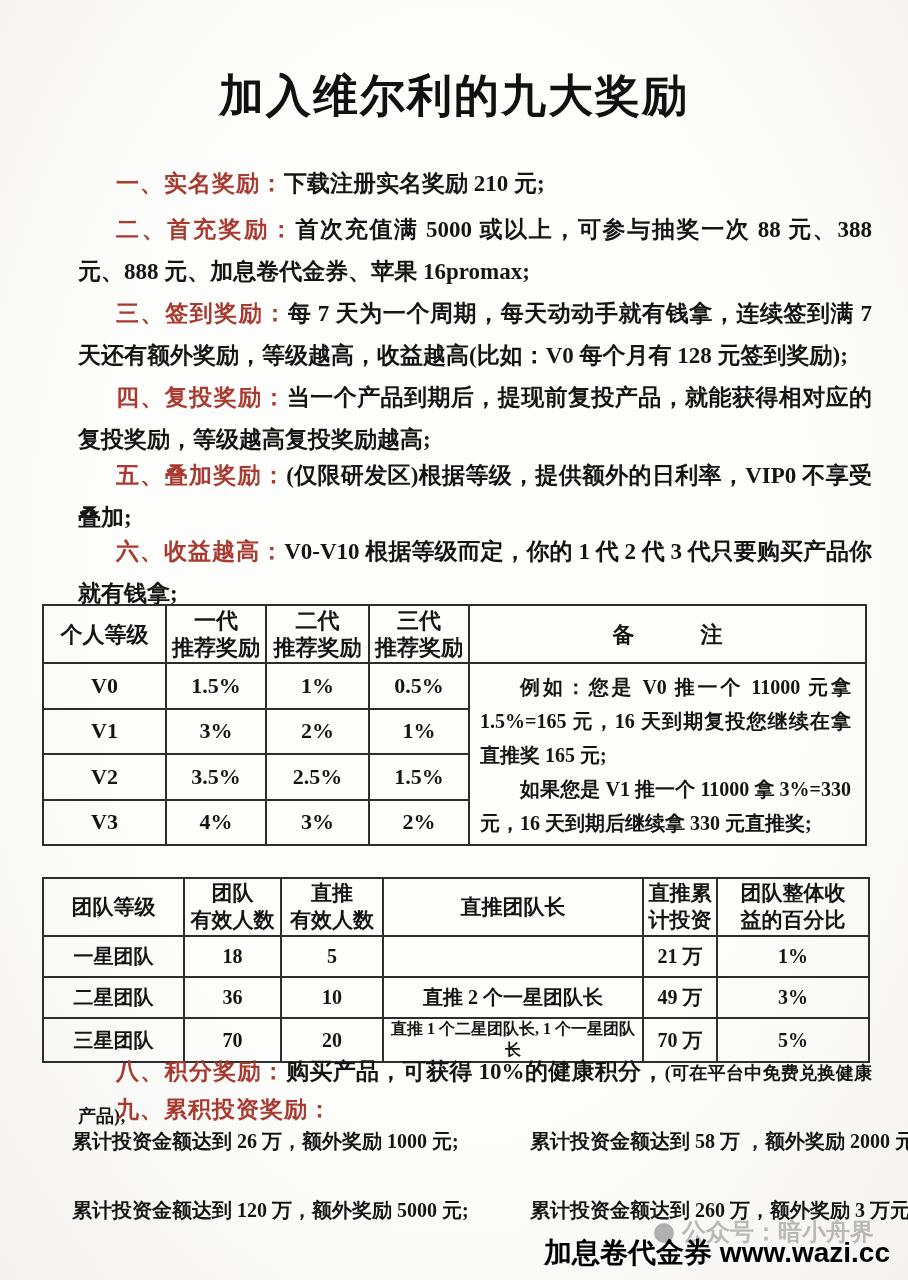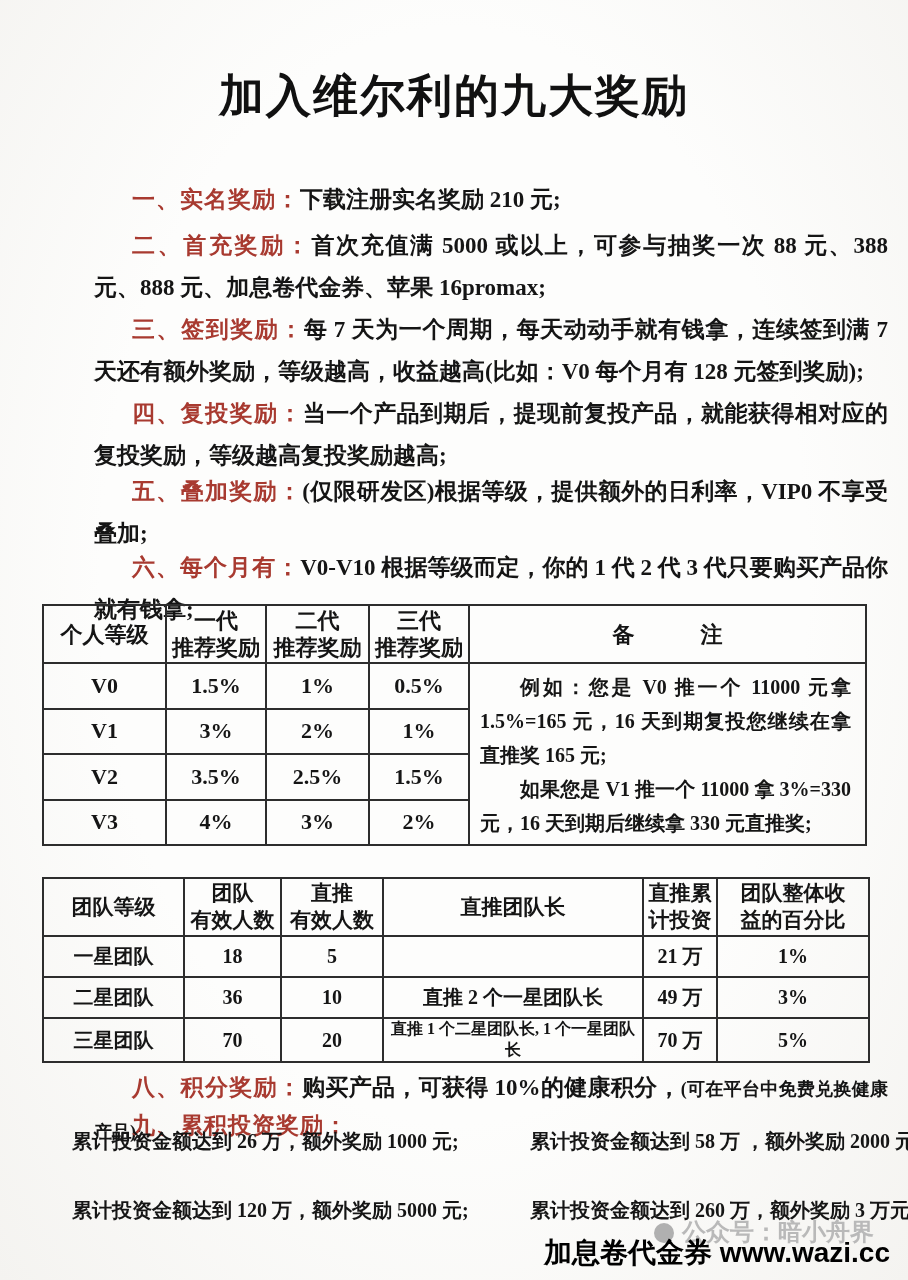--- a/index.html
+++ b/index.html
@@ -19,7 +19,7 @@
     font-size:45px;font-weight:700;letter-spacing:2px;color:#111;
   }
   .sec{
-    position:absolute;left:78px;width:794px;margin:16px;
+    position:absolute;left:78px;width:794px;margin:0;
     font-size:23px;line-height:42px;
     text-align:justify;text-indent:38px;
   }

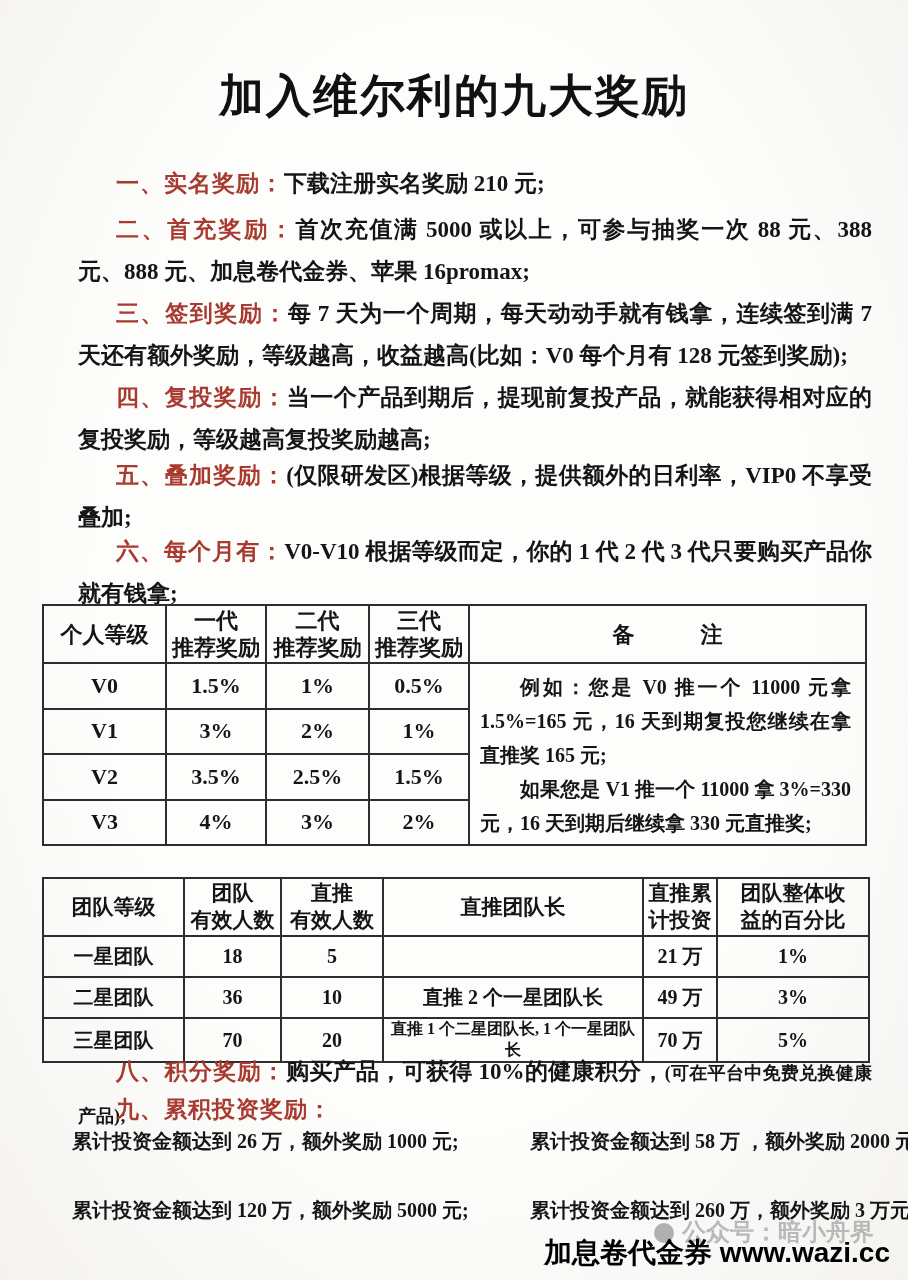--- a/index.html
+++ b/index.html
@@ -90,7 +90,7 @@
 
   <p class="sec" style="top:455px"><span class="lbl">五、叠加奖励：</span><span>(仅限研发区)根据等级，提供额外的日利率，VIP0 不享受叠加;</span></p>
 
-  <p class="sec" style="top:531px"><span class="lbl">六、每个月有：</span><span>V0-V10 根据等级而定，你的 1 代 2 代 3 代只要购买产品你就有钱拿;</span></p>
+  <p class="sec" style="top:531px"><span class="lbl">六、收益越高：</span><span>V0-V10 根据等级而定，你的 1 代 2 代 3 代只要购买产品你就有钱拿;</span></p>
 
   <table class="tbl tbl1">
     <colgroup>

